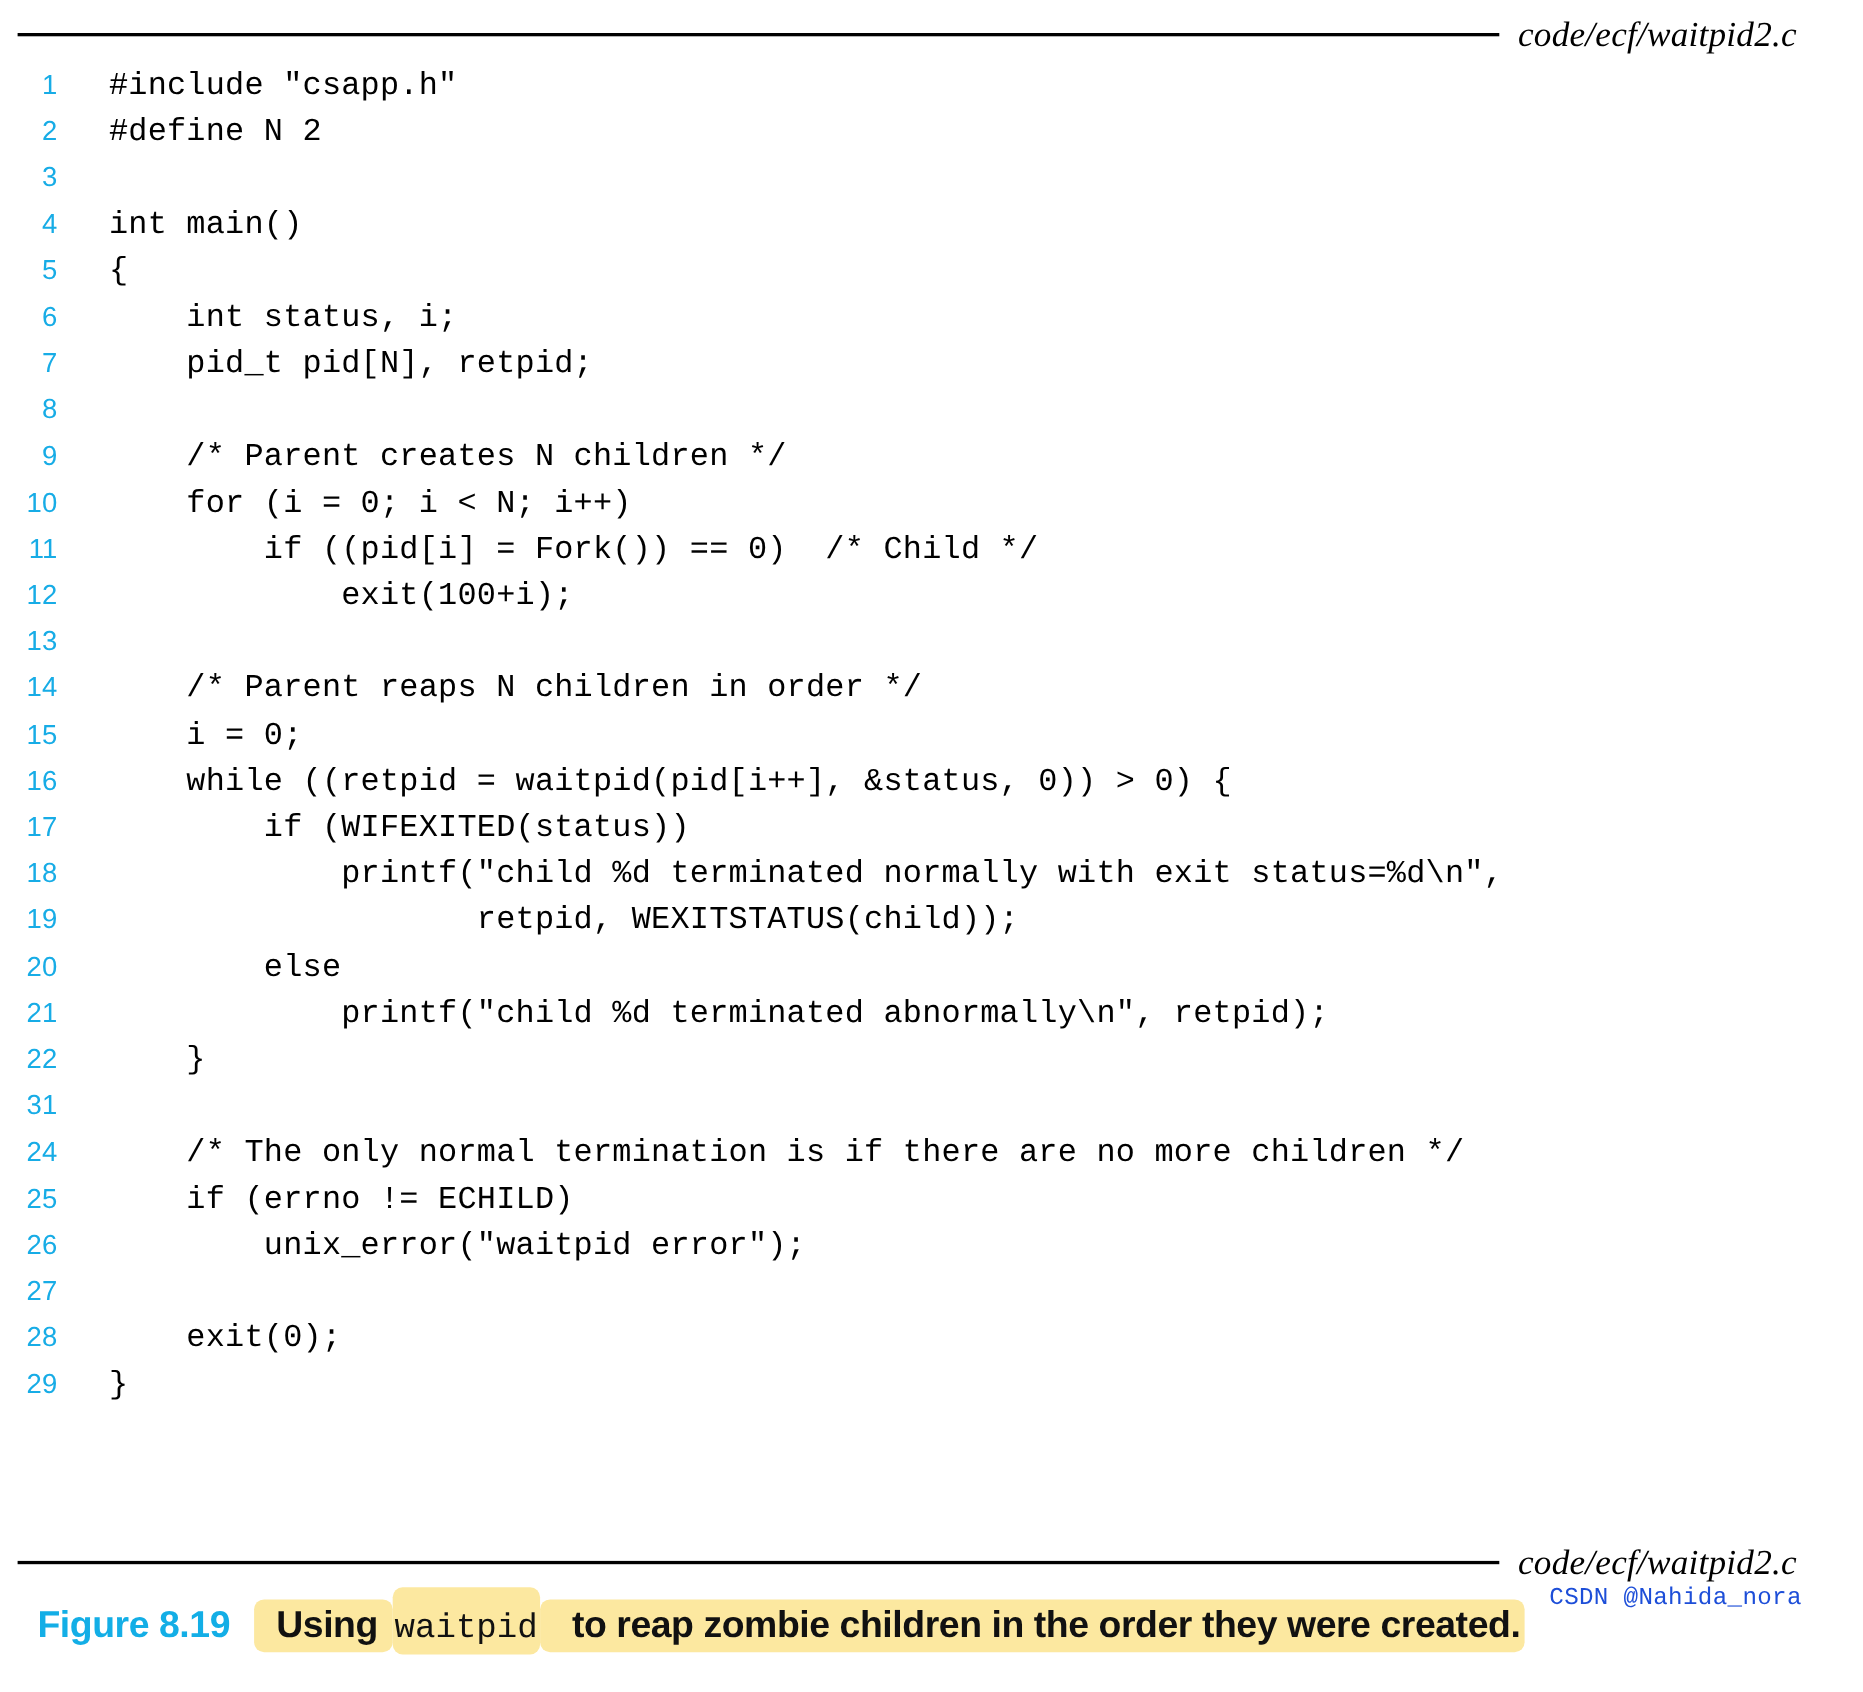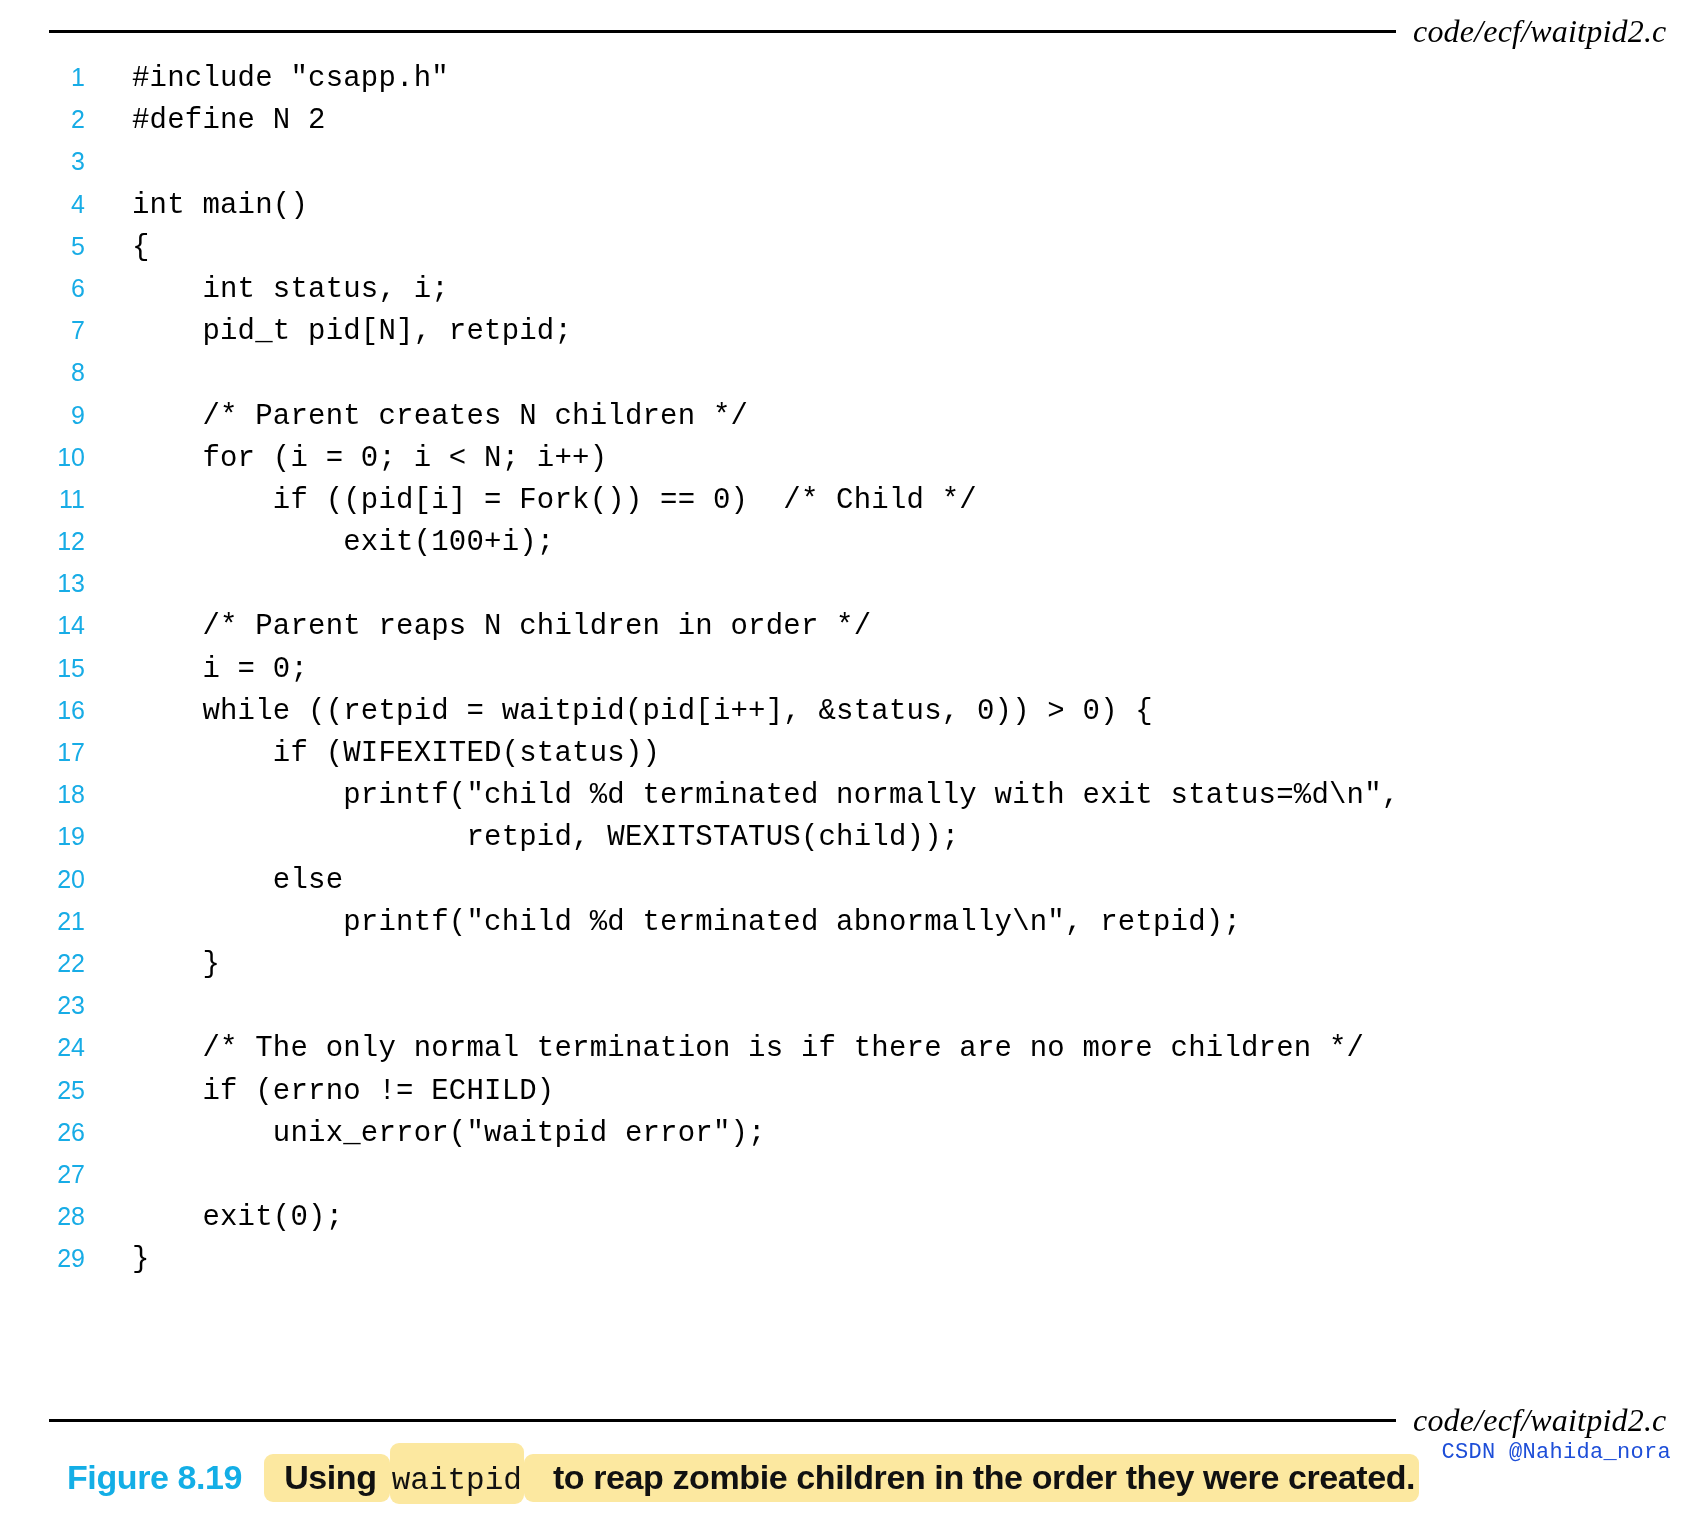--- a/index.html
+++ b/index.html
@@ -19,7 +19,6 @@
     width: 1652px;
     height: 1538px;
     background: #ffffff;
-    margin-left: 33px;
   }
 
   

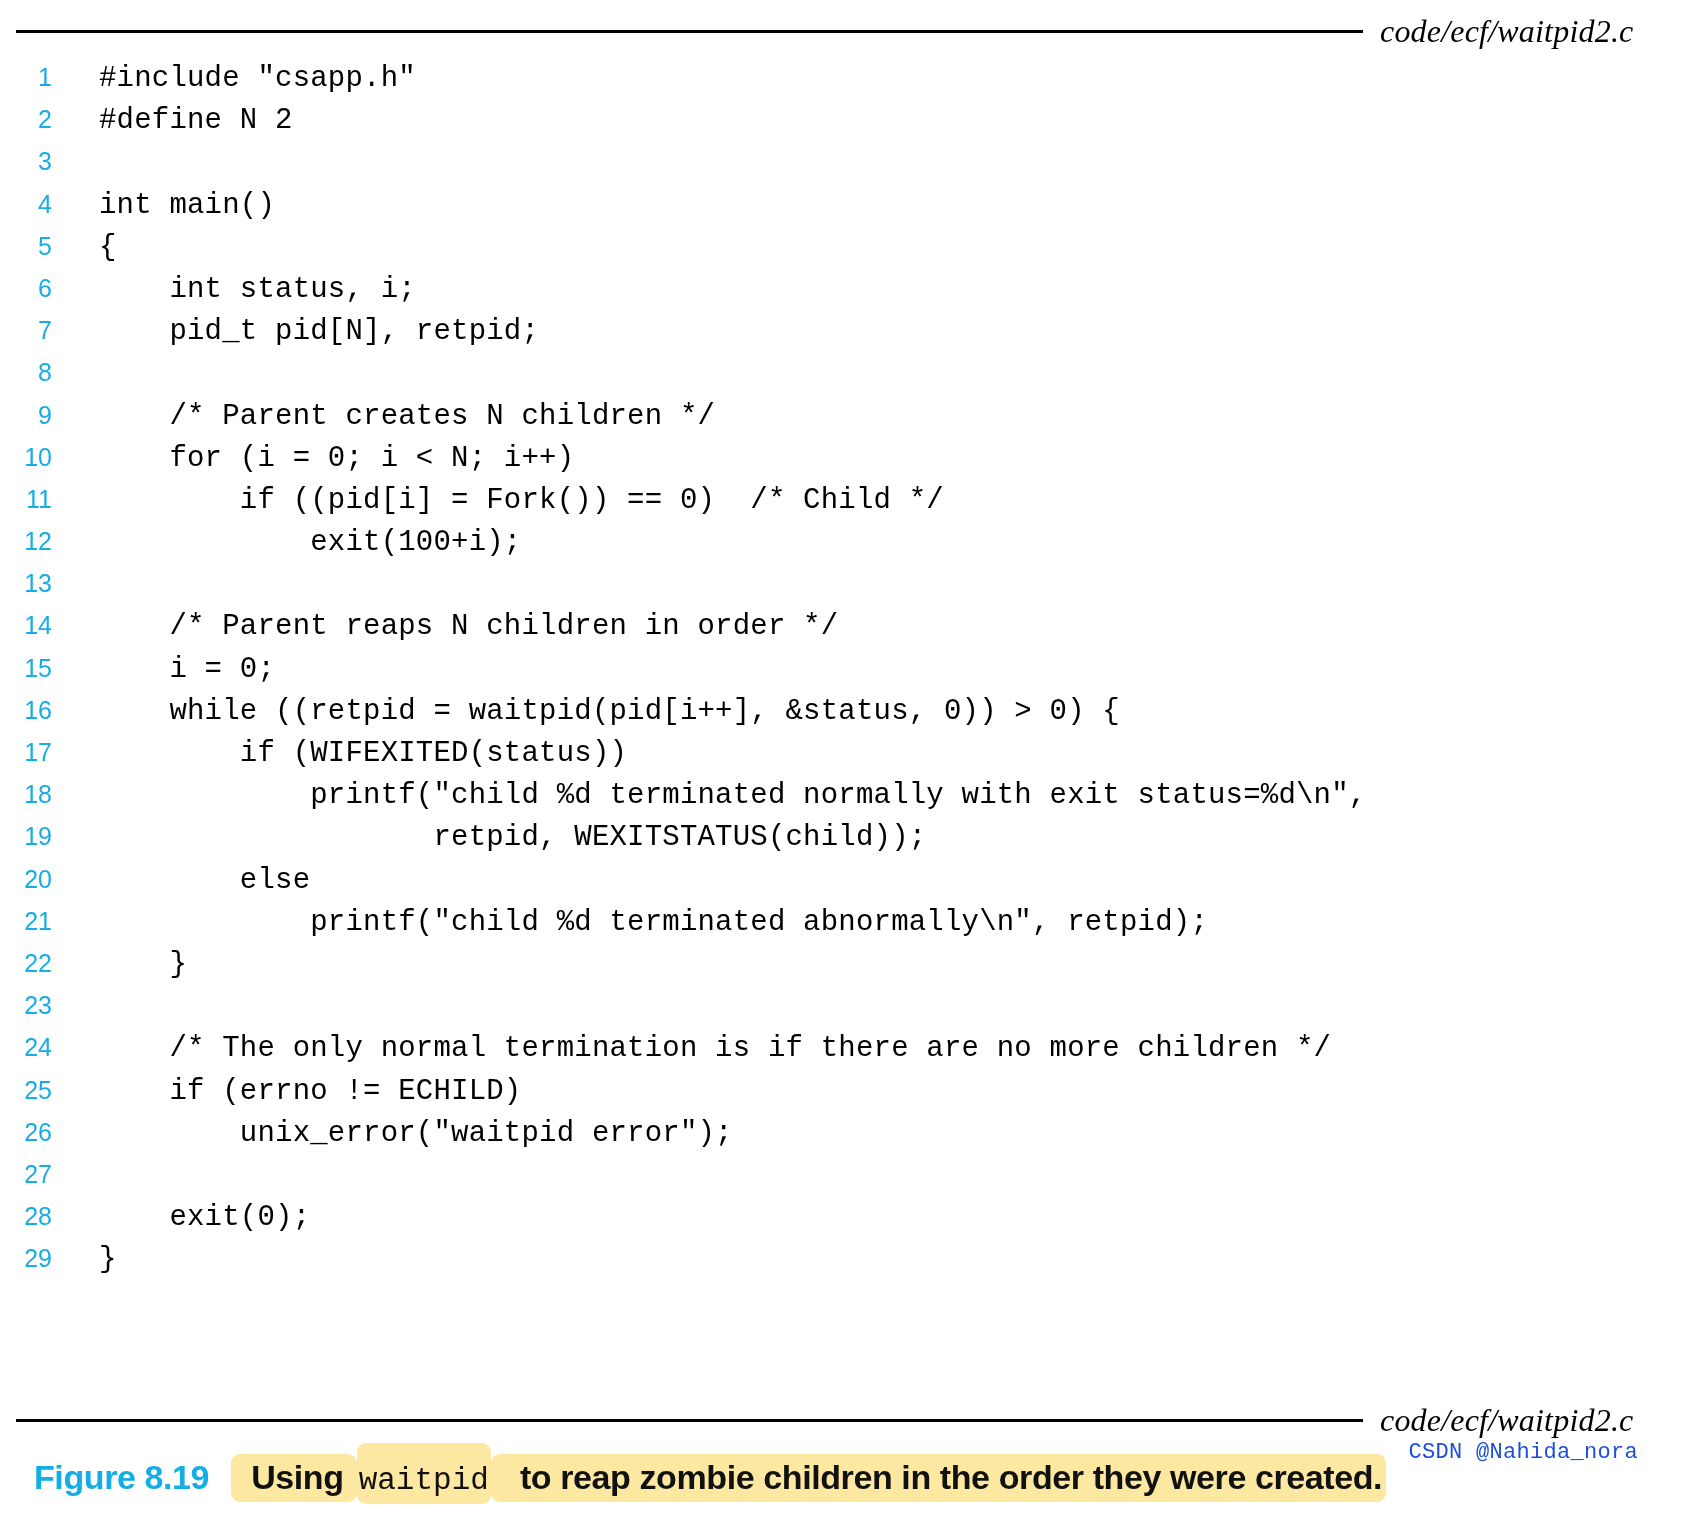--- a/index.html
+++ b/index.html
@@ -237,7 +237,7 @@
         <div class="line-code">    }</div>
       </div>
       <div class="code-line">
-        <div class="line-no">23</div>
+        <div class="line-no">31</div>
         <div class="line-code"></div>
       </div>
       <div class="code-line">

